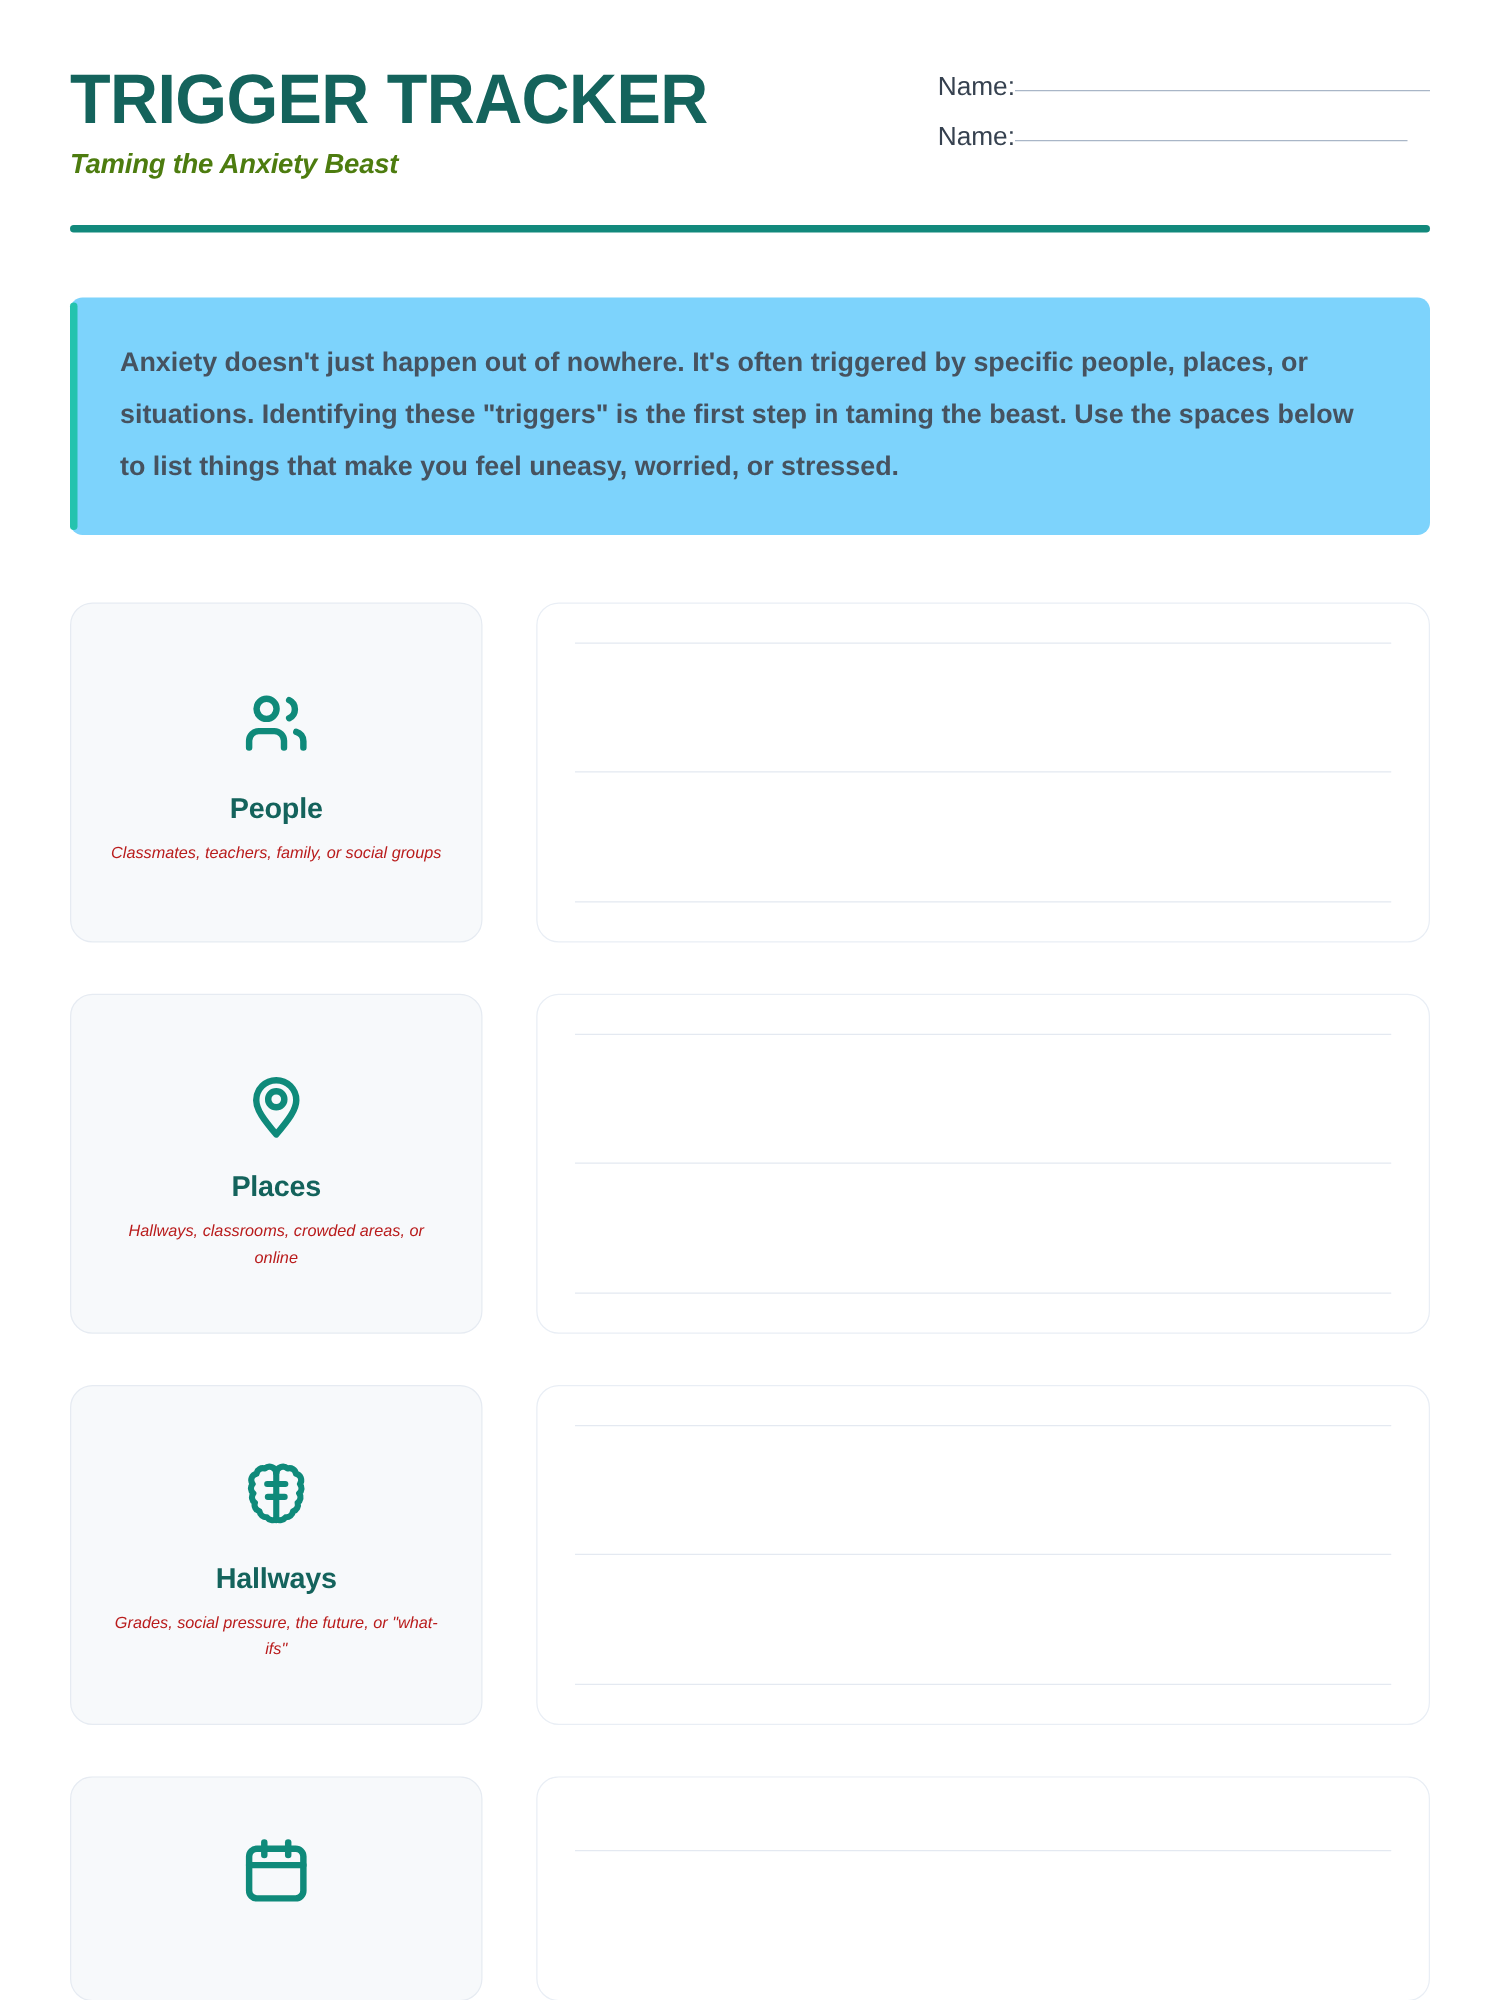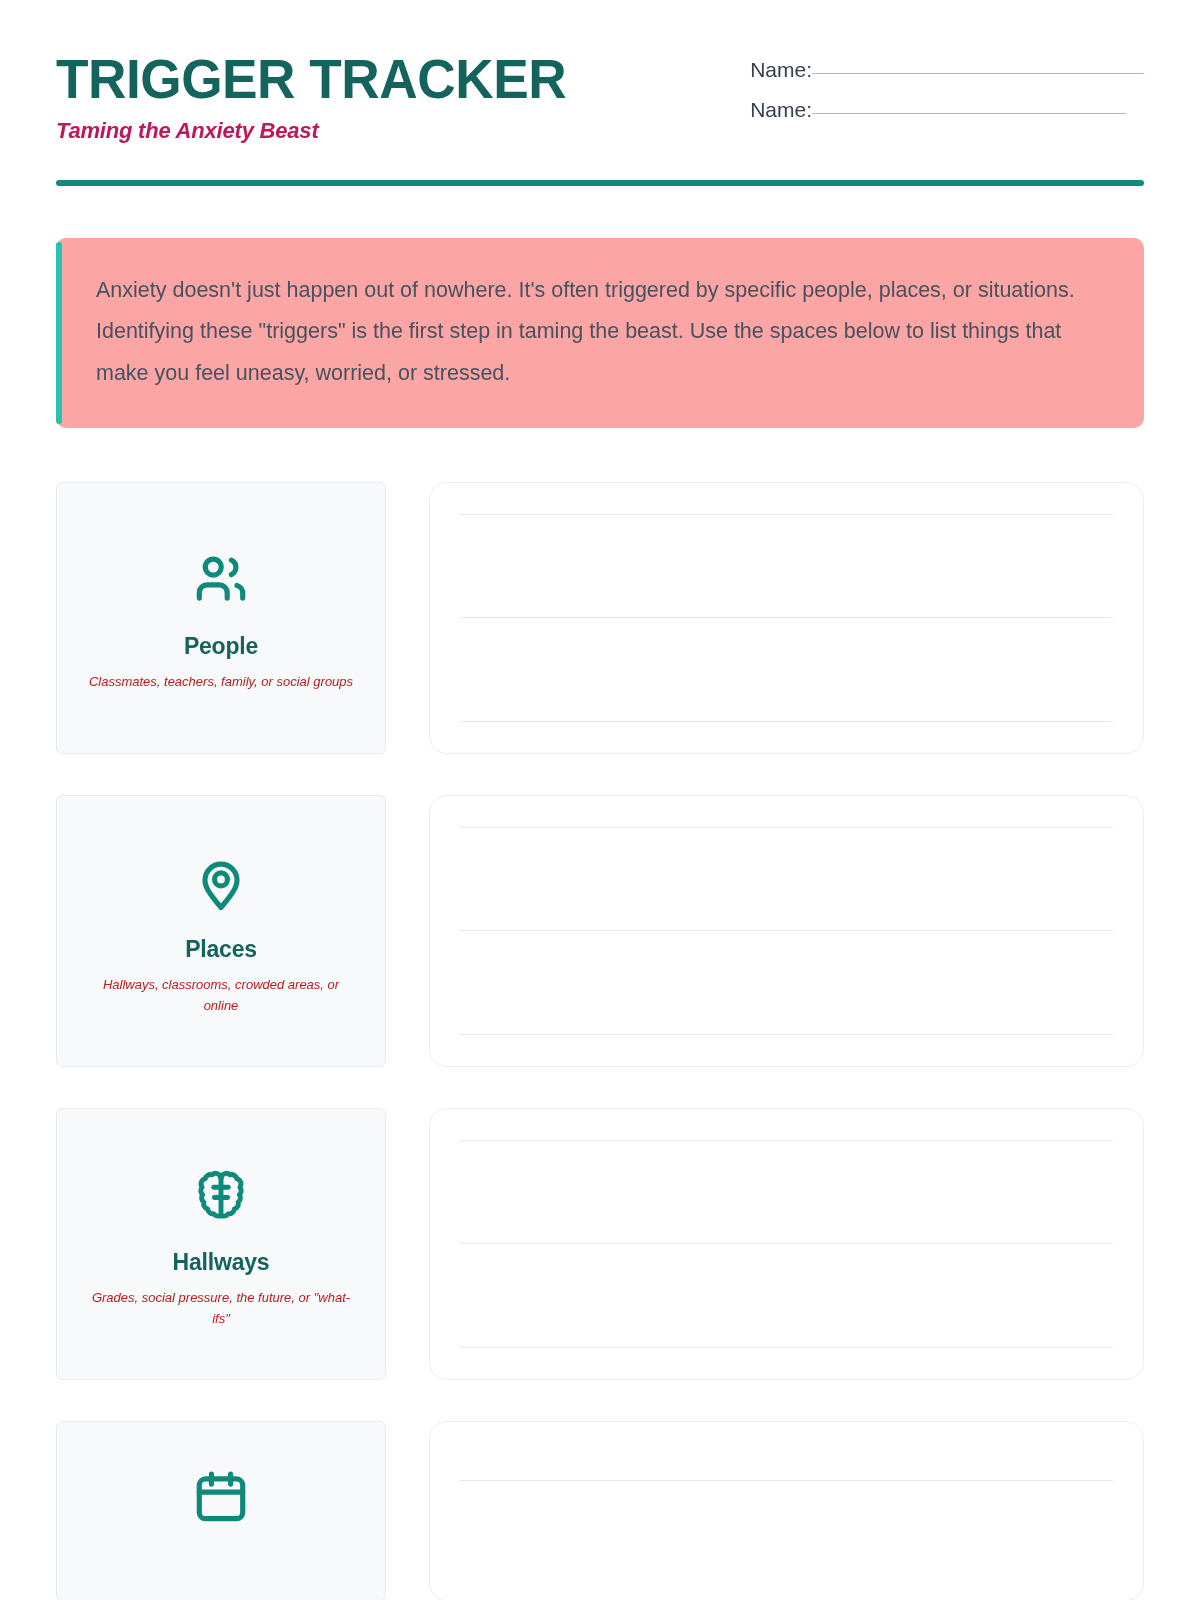--- a/index.html
+++ b/index.html
@@ -46,7 +46,7 @@
     font-size: 22px;
     font-weight: 700;
     font-style: italic;
-    color: #be185d;
+    color: #4d7c0f;
     letter-spacing: -0.2px;
   }
 

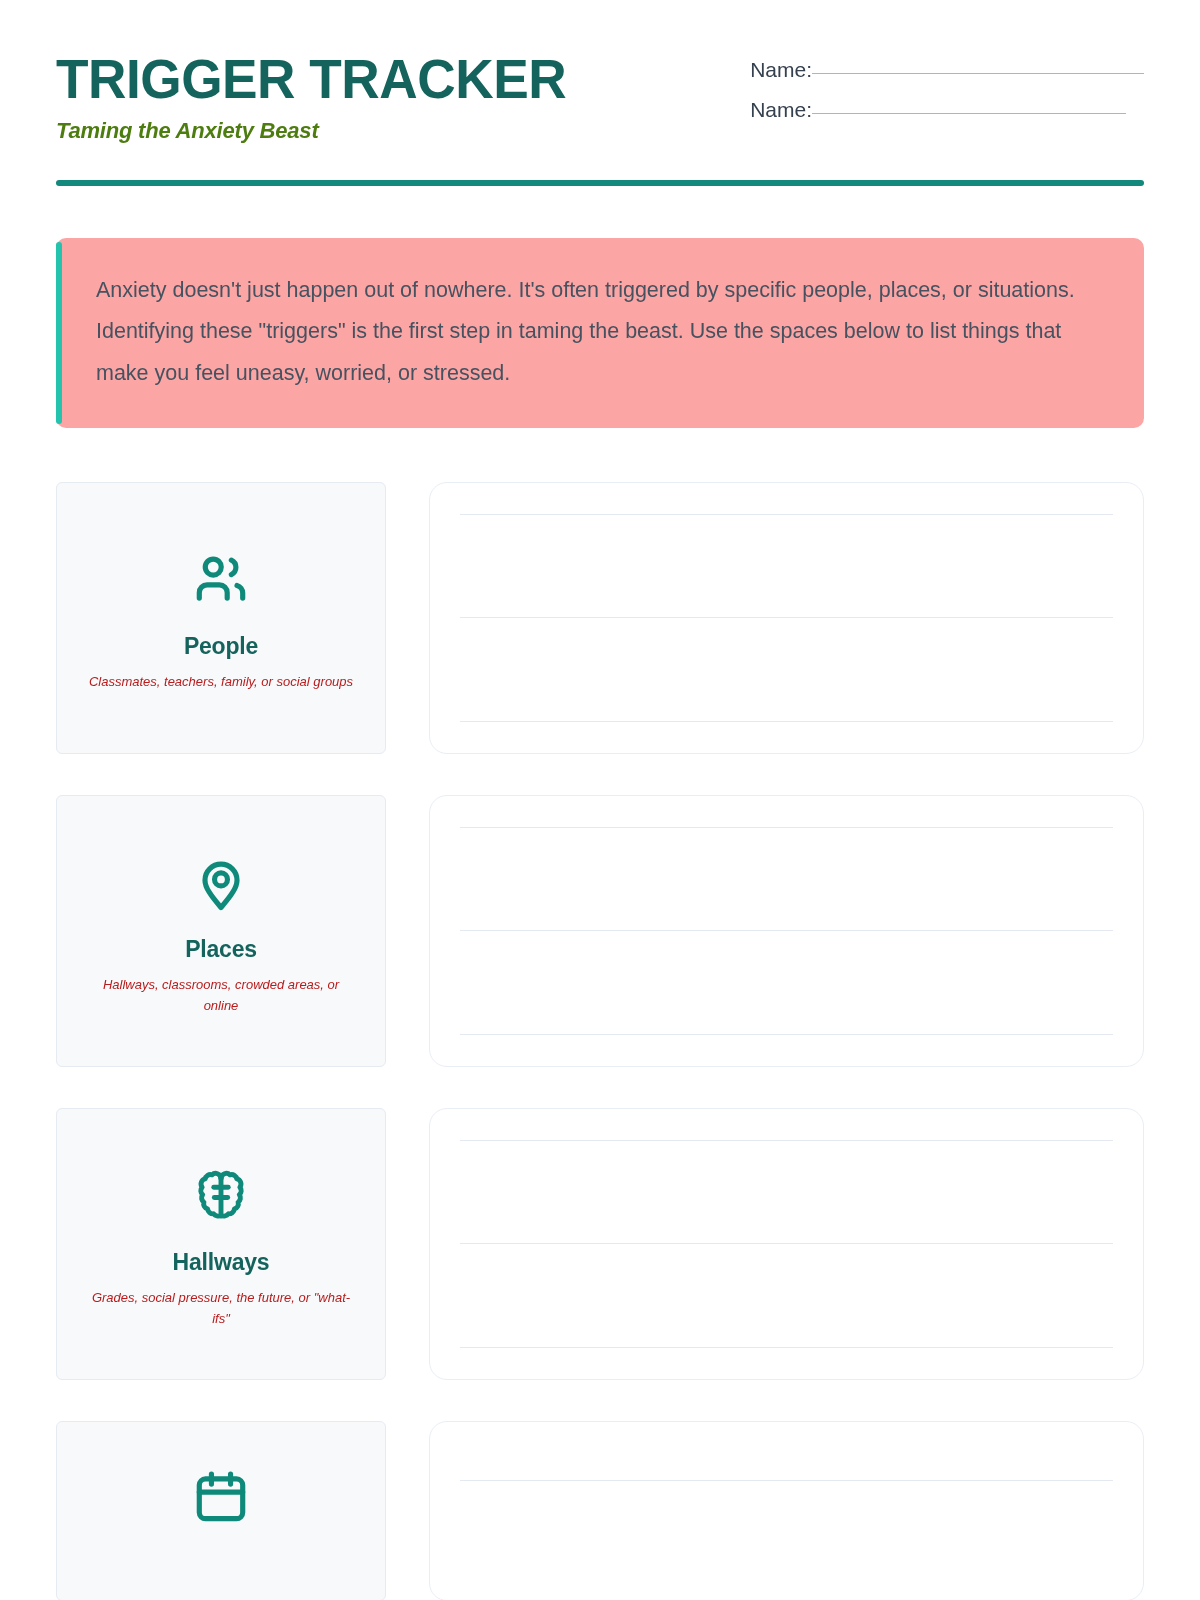--- a/index.html
+++ b/index.html
@@ -90,12 +90,13 @@
   .intro {
     position: relative;
     margin-top: 52px;
-    background: #fca5a5;
+    background: #7dd3fc;
     border-radius: 10px;
     padding: 32px 38px 34px 40px;
     min-height: 184px;
     display: flex;
     align-items: center;
+    font-weight: bold;
   }
 
   .intro-accent {

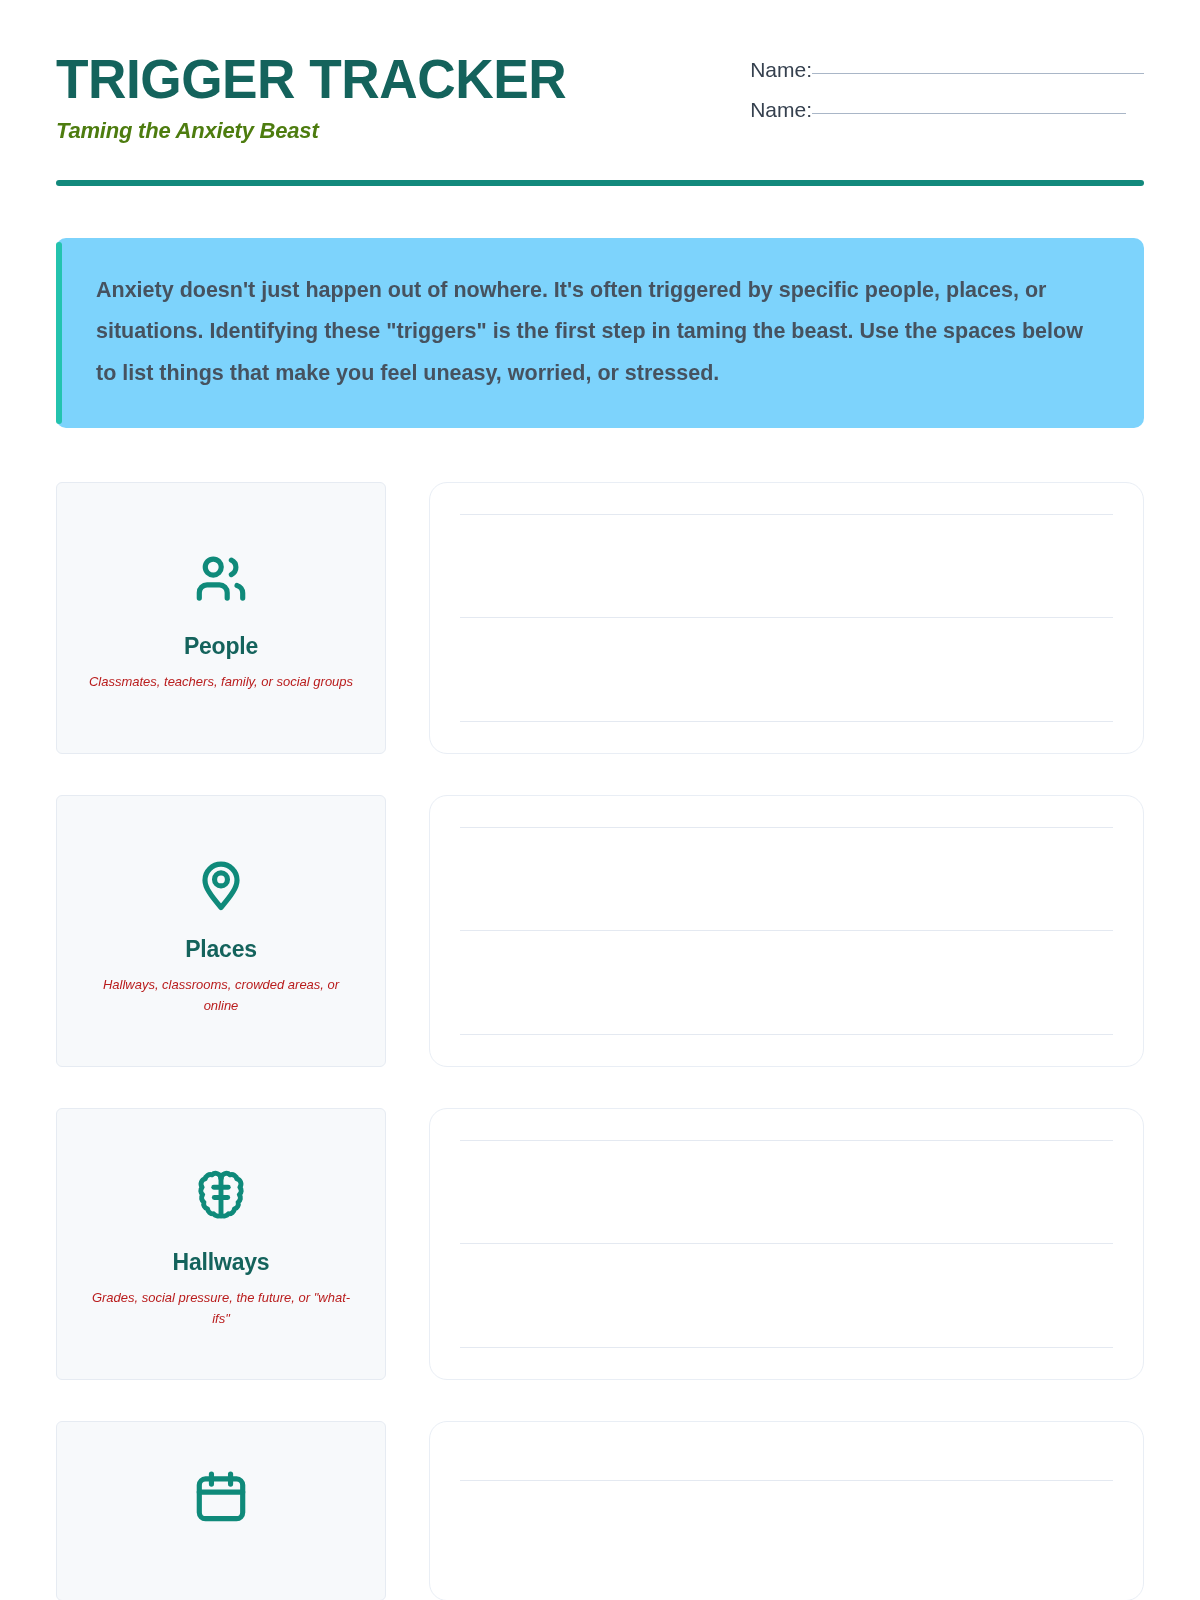--- a/index.html
+++ b/index.html
@@ -130,7 +130,7 @@
     flex: none;
     background: #f7f9fb;
     border: 1.6px solid #e6ebf2;
-    border-radius: 6px;
+    border-radius: 18px;
     display: flex;
     flex-direction: column;
     align-items: center;

